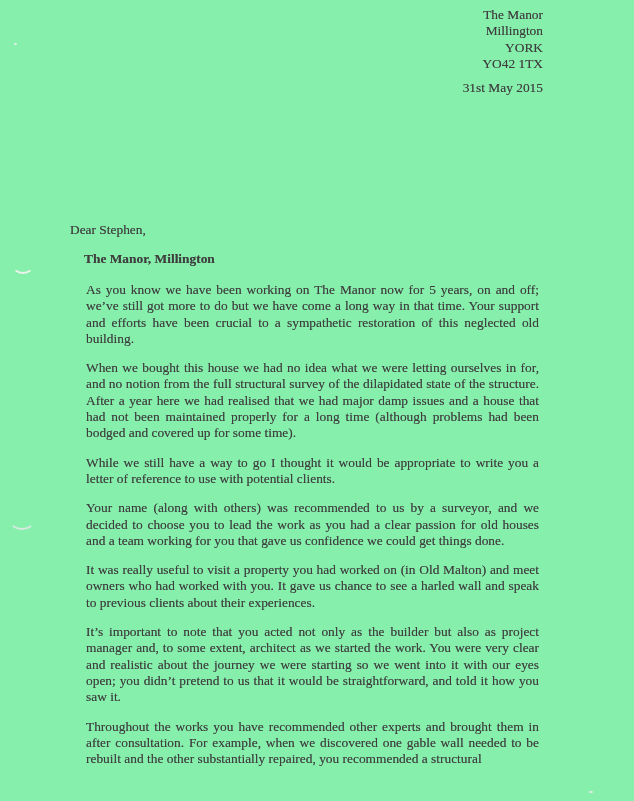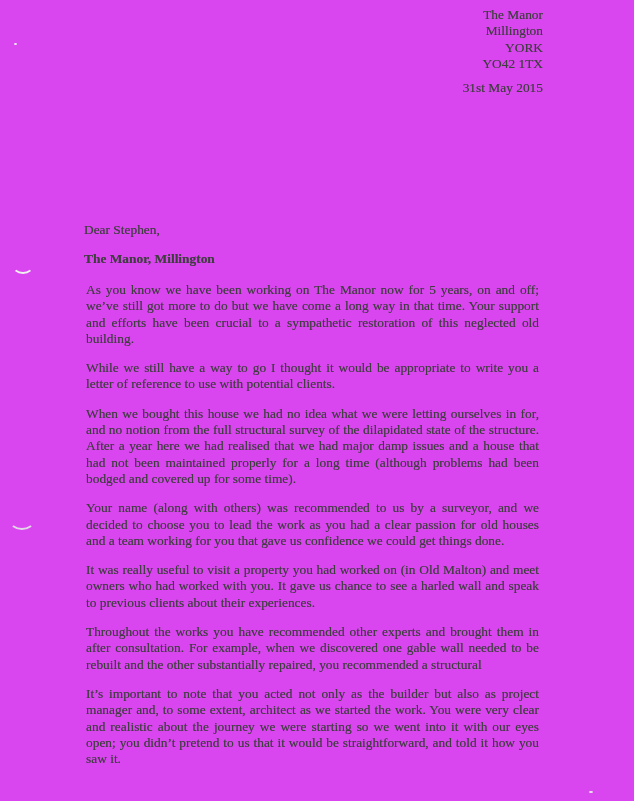--- a/index.html
+++ b/index.html
@@ -11,7 +11,7 @@
     position: relative;
     width: 634px;
     height: 801px;
-    background: #d946ef;
+    background: #86efac;
     overflow: hidden;
     font-family: "Liberation Serif", "DejaVu Serif", serif;
     font-size: 13.4px;

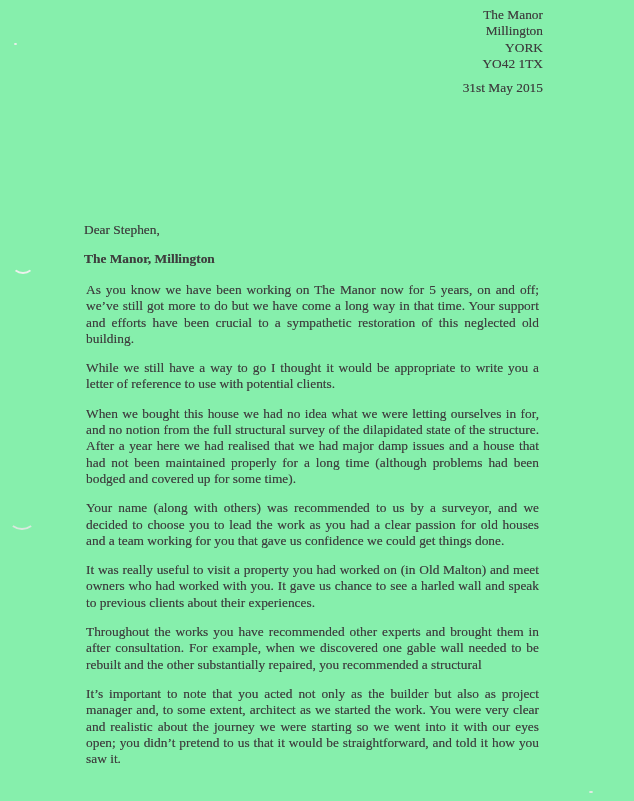--- a/index.html
+++ b/index.html
@@ -40,7 +40,7 @@
   .salutation {
     position: absolute;
     top: 222px;
-    left: 84px;
+    left: 70px;
   }
   .subject-line {
     position: absolute;

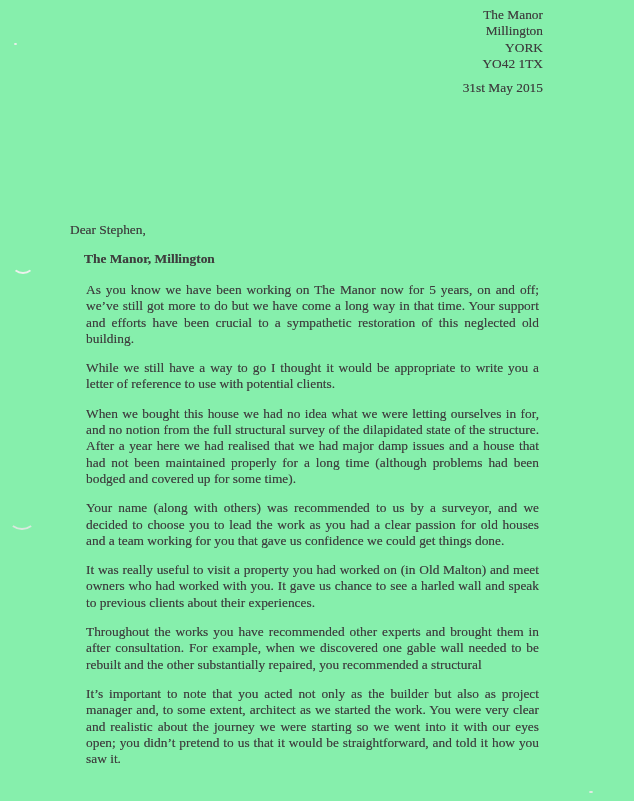--- a/index.html
+++ b/index.html
@@ -120,8 +120,8 @@
 
   <div class="body-text">
     <p>As you know we have been working on The Manor now for 5 years, on and off; we’ve still got more to do but we have come a long way in that time.  Your support and efforts have been crucial to a sympathetic restoration of this neglected old building.</p>
+    <p>When we bought this house we had no idea what we were letting ourselves in for, and no notion from the full structural survey of the dilapidated state of the structure.  After a year here we had realised that we had major damp issues and a house that had not been maintained properly for a long time (although problems had been bodged and covered up for some time).</p>
     <p>While we still have a way to go I thought it would be appropriate to write you a letter of reference to use with potential clients.</p>
-    <p>When we bought this house we had no idea what we were letting ourselves in for, and no notion from the full structural survey of the dilapidated state of the structure.  After a year here we had realised that we had major damp issues and a house that had not been maintained properly for a long time (although problems had been bodged and covered up for some time).</p>
     <p>Your name (along with others) was recommended to us by a surveyor, and we decided to choose you to lead the work as you had a clear passion for old houses and a team working for you that gave us confidence we could get things done.</p>
     <p>It was really useful to visit a property you had worked on (in Old Malton) and meet owners who had worked with you.  It gave us chance to see a harled wall and speak to previous clients about their experiences.</p>
     <p>Throughout the works you have recommended other experts and brought them in after consultation.  For example, when we discovered one gable wall needed to be rebuilt and the other substantially repaired, you recommended a structural</p>

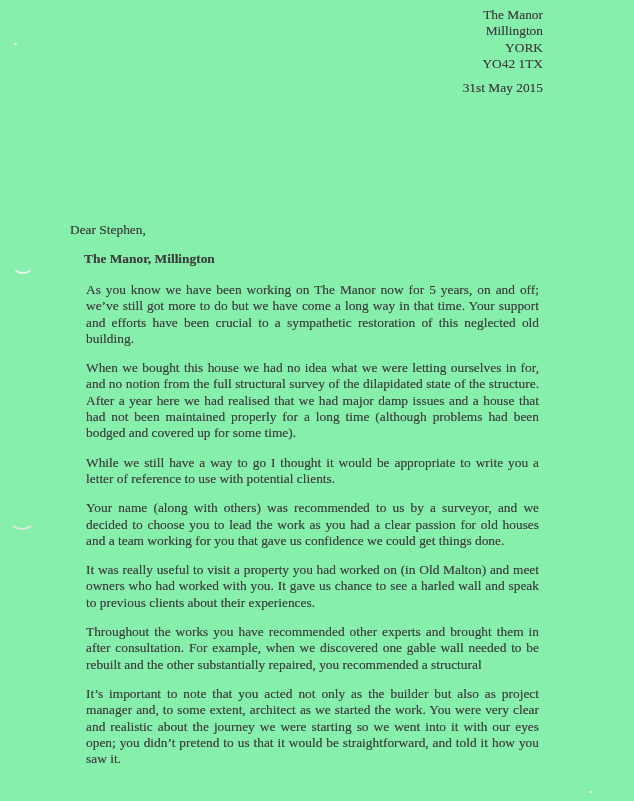--- a/index.html
+++ b/index.html
@@ -124,8 +124,8 @@
     <p>While we still have a way to go I thought it would be appropriate to write you a letter of reference to use with potential clients.</p>
     <p>Your name (along with others) was recommended to us by a surveyor, and we decided to choose you to lead the work as you had a clear passion for old houses and a team working for you that gave us confidence we could get things done.</p>
     <p>It was really useful to visit a property you had worked on (in Old Malton) and meet owners who had worked with you.  It gave us chance to see a harled wall and speak to previous clients about their experiences.</p>
+    <p>It’s important to note that you acted not only as the builder but also as project manager and, to some extent, architect as we started the work.  You were very clear and realistic about the journey we were starting so we went into it with our eyes open; you didn’t pretend to us that it would be straightforward, and told it how you saw it.</p>
     <p>Throughout the works you have recommended other experts and brought them in after consultation.  For example, when we discovered one gable wall needed to be rebuilt and the other substantially repaired, you recommended a structural</p>
-    <p>It’s important to note that you acted not only as the builder but also as project manager and, to some extent, architect as we started the work.  You were very clear and realistic about the journey we were starting so we went into it with our eyes open; you didn’t pretend to us that it would be straightforward, and told it how you saw it.</p>
   </div>
 
   <div class="artifact-arc-1"></div>

